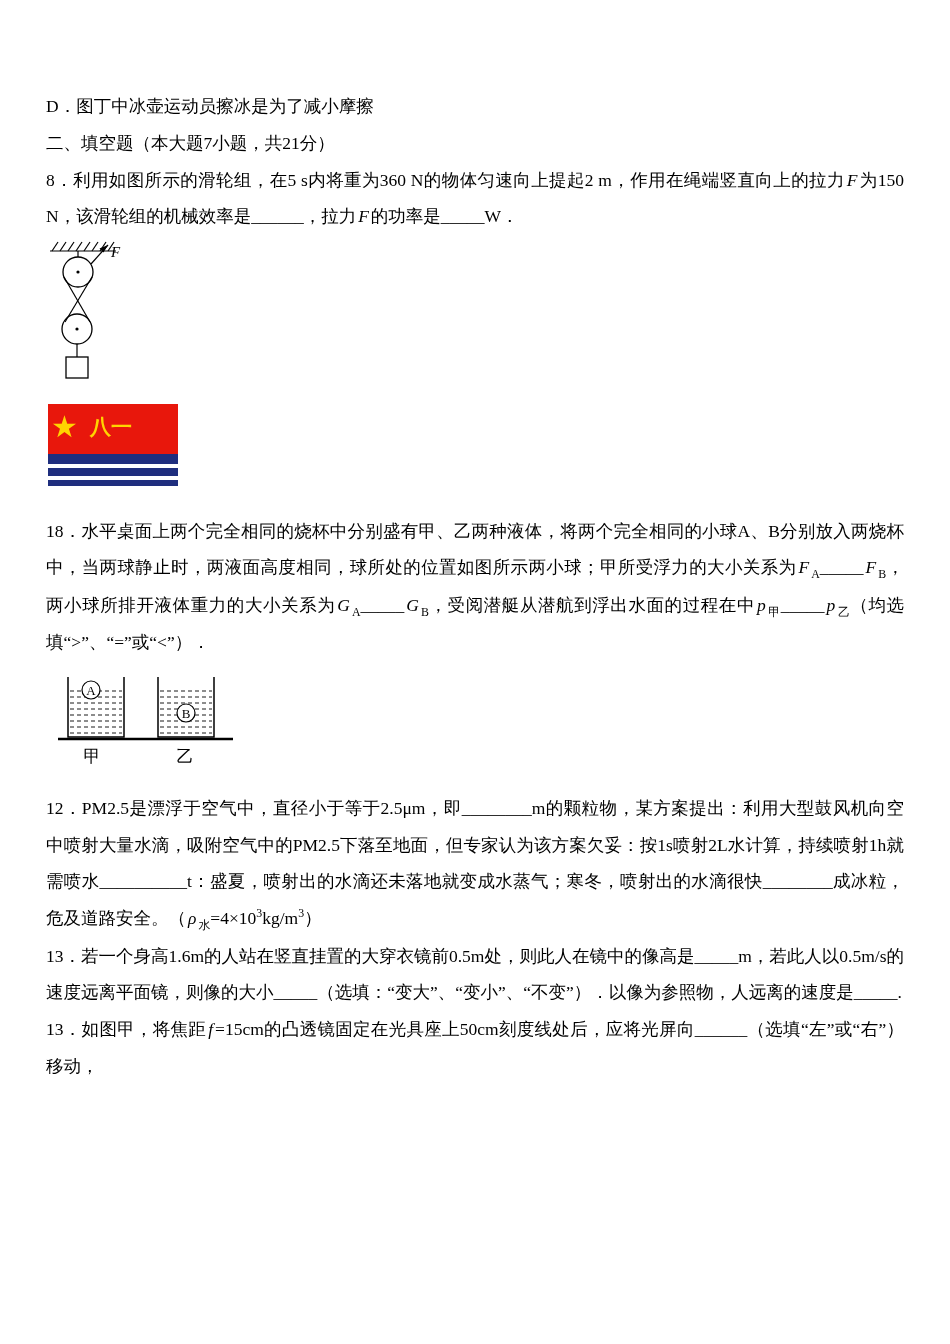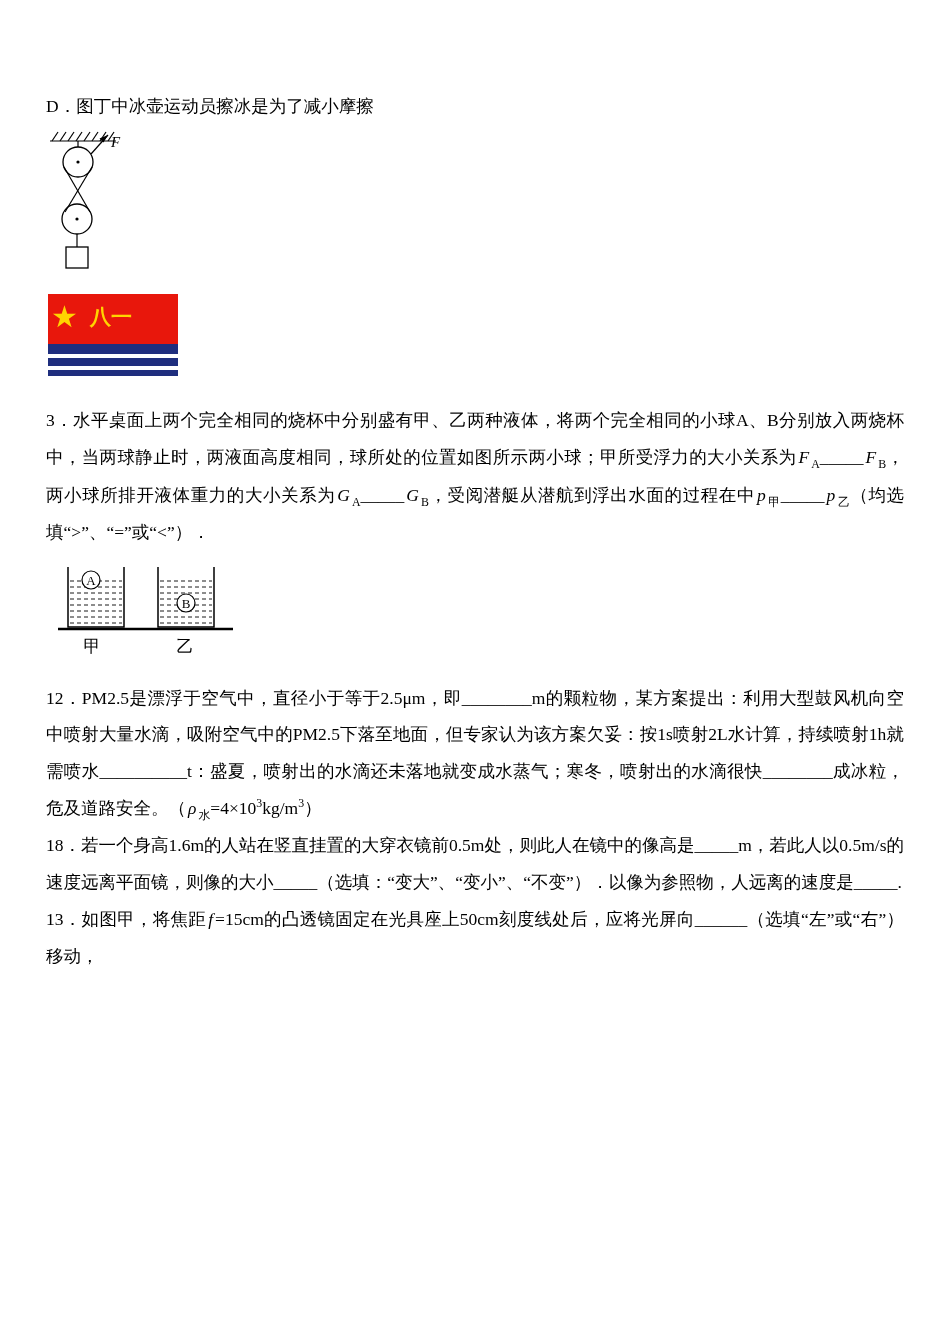--- a/index.html
+++ b/index.html
@@ -33,6 +33,7 @@
 
   <p class="line">D．图丁中冰壶运动员擦冰是为了减小摩擦</p>
 
+  <p class="line">二、填空题（本大题7小题，共21分）</p>
 
 
   <div class="figure fig-pulley">

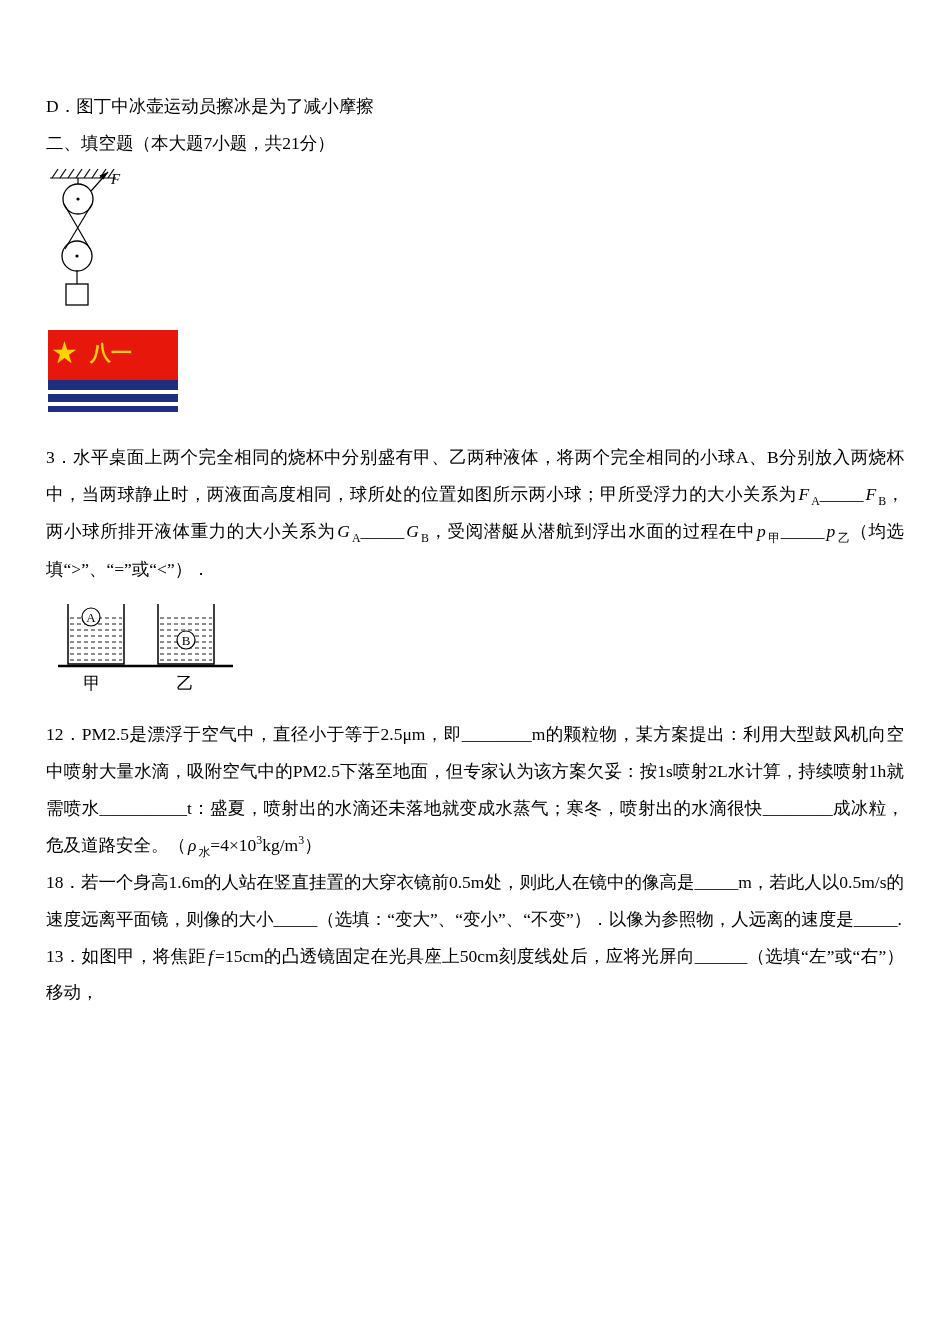--- a/index.html
+++ b/index.html
@@ -35,6 +35,7 @@
 
   <p class="line">二、填空题（本大题7小题，共21分）</p>
 
+  <p class="para"><span>8．利用如图所示的滑轮组，在5 s内将重为360 N的物体匀速向上提起2 m，作用在绳端竖直向上的拉力</span><i>F</i><span>为150 N，该滑轮组的机械效率是______，拉力</span><i>F</i><span>的功率是_____W．</span></p>
 
   <div class="figure fig-pulley">
     <svg width="112" height="142" viewBox="0 0 112 142">

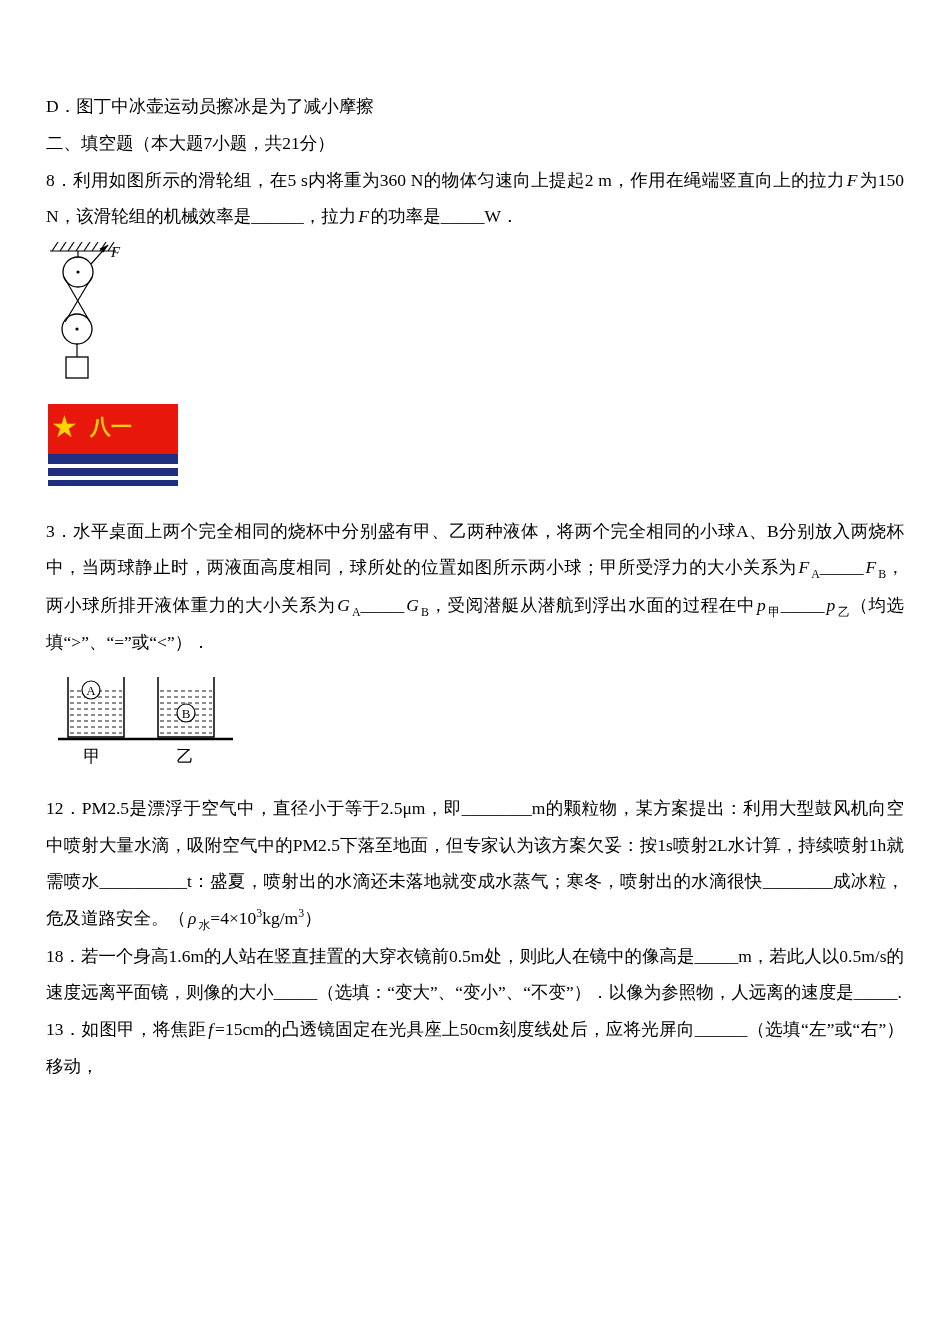--- a/index.html
+++ b/index.html
@@ -80,7 +80,7 @@
     </svg>
   </div>
 
-  <p class="para"><span>3．水平桌面上两个完全相同的烧杯中分别盛有甲、乙两种液体，将两个完全相同的小球A、B分别放入两烧杯中，当两球静止时，两液面高度相同，球所处的位置如图所示两小球；甲所受浮力的大小关系为</span><i>F</i><sub>A</sub><span>_____</span><i>F</i><sub>B</sub><span>，两小球所排开液体重力的大小关系为</span><i>G</i><sub>A</sub><span>_____</span><i>G</i><sub>B</sub><span>，受阅潜艇从潜航到浮出水面的过程在中</span><i>p</i><sub>甲</sub><span>_____</span><i>p</i><sub>乙</sub><span>（均选填“&gt;”、“=”或“&lt;”）．</span></p>
+  <p class="para"><span>18．水平桌面上两个完全相同的烧杯中分别盛有甲、乙两种液体，将两个完全相同的小球A、B分别放入两烧杯中，当两球静止时，两液面高度相同，球所处的位置如图所示两小球；甲所受浮力的大小关系为</span><i>F</i><sub>A</sub><span>_____</span><i>F</i><sub>B</sub><span>，两小球所排开液体重力的大小关系为</span><i>G</i><sub>A</sub><span>_____</span><i>G</i><sub>B</sub><span>，受阅潜艇从潜航到浮出水面的过程在中</span><i>p</i><sub>甲</sub><span>_____</span><i>p</i><sub>乙</sub><span>（均选填“&gt;”、“=”或“&lt;”）．</span></p>
 
   <div class="figure fig-beakers">
     <svg width="175" height="98" viewBox="0 0 175 98">

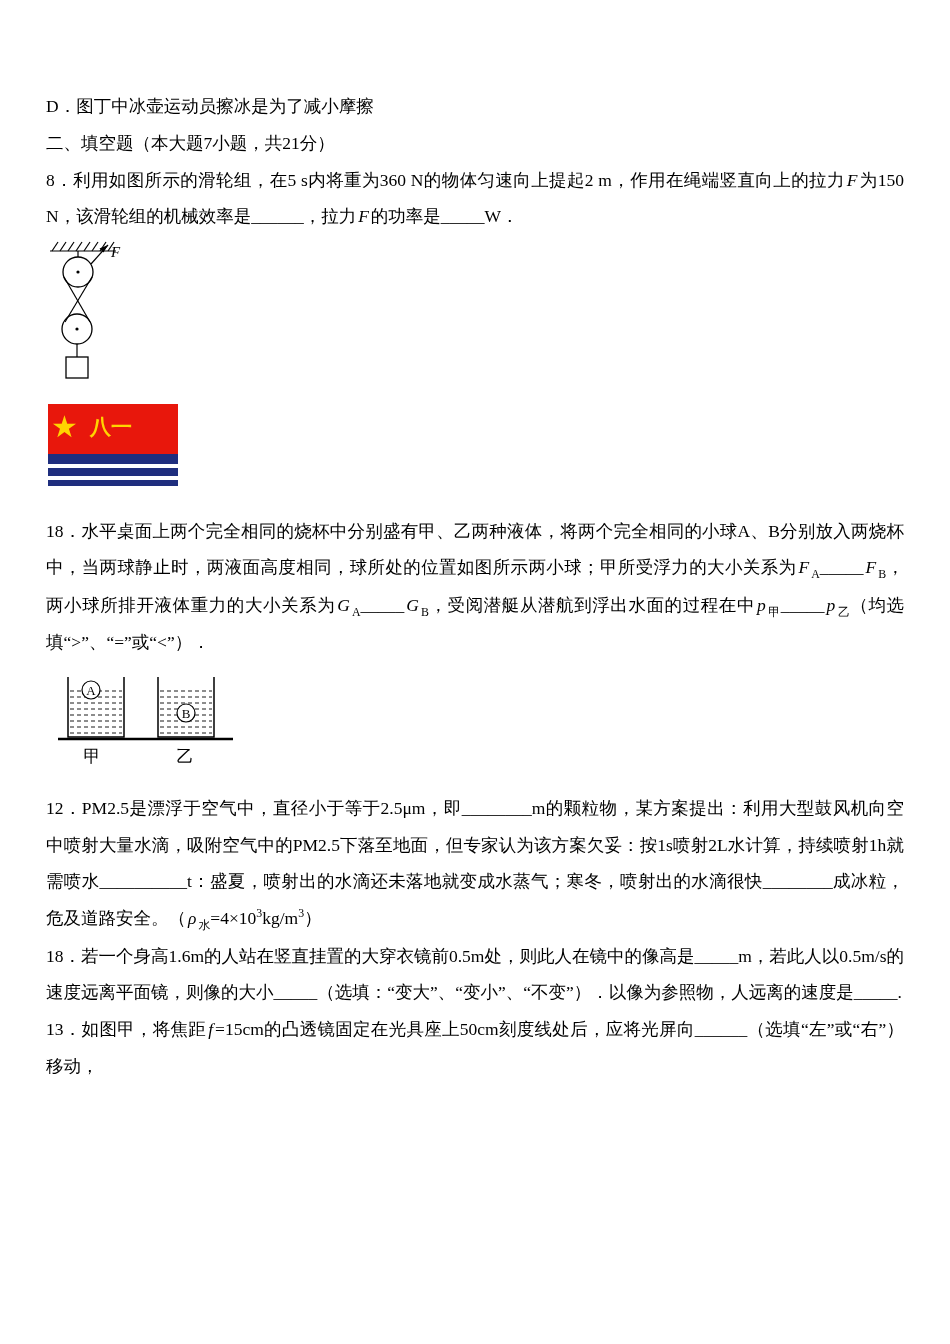--- a/index.html
+++ b/index.html
@@ -118,7 +118,7 @@
 
   <p class="para"><span>12．PM2.5是漂浮于空气中，直径小于等于2.5μm，即________m的颗粒物，某方案提出：利用大型鼓风机向空中喷射大量水滴，吸附空气中的PM2.5下落至地面，但专家认为该方案欠妥：按1s喷射2L水计算，持续喷射1h就需喷水__________t：盛夏，喷射出的水滴还未落地就变成水蒸气；寒冬，喷射出的水滴很快________成冰粒，危及道路安全。（</span><i>ρ</i><sub>水</sub><span>=4×10</span><sup>3</sup><span>kg/m</span><sup>3</sup><span>）</span></p>
 
-  <p class="para">18．若一个身高1.6m的人站在竖直挂置的大穿衣镜前0.5m处，则此人在镜中的像高是_____m，若此人以0.5m/s的速度远离平面镜，则像的大小_____（选填：“变大”、“变小”、“不变”）．以像为参照物，人远离的速度是_____.</p>
+  <p class="para">13．若一个身高1.6m的人站在竖直挂置的大穿衣镜前0.5m处，则此人在镜中的像高是_____m，若此人以0.5m/s的速度远离平面镜，则像的大小_____（选填：“变大”、“变小”、“不变”）．以像为参照物，人远离的速度是_____.</p>
 
   <p class="para"><span>13．如图甲，将焦距</span><i>f</i><span>=15cm的凸透镜固定在光具座上50cm刻度线处后，应将光屏向______（选填“左”或“右”）移动，</span></p>
 

